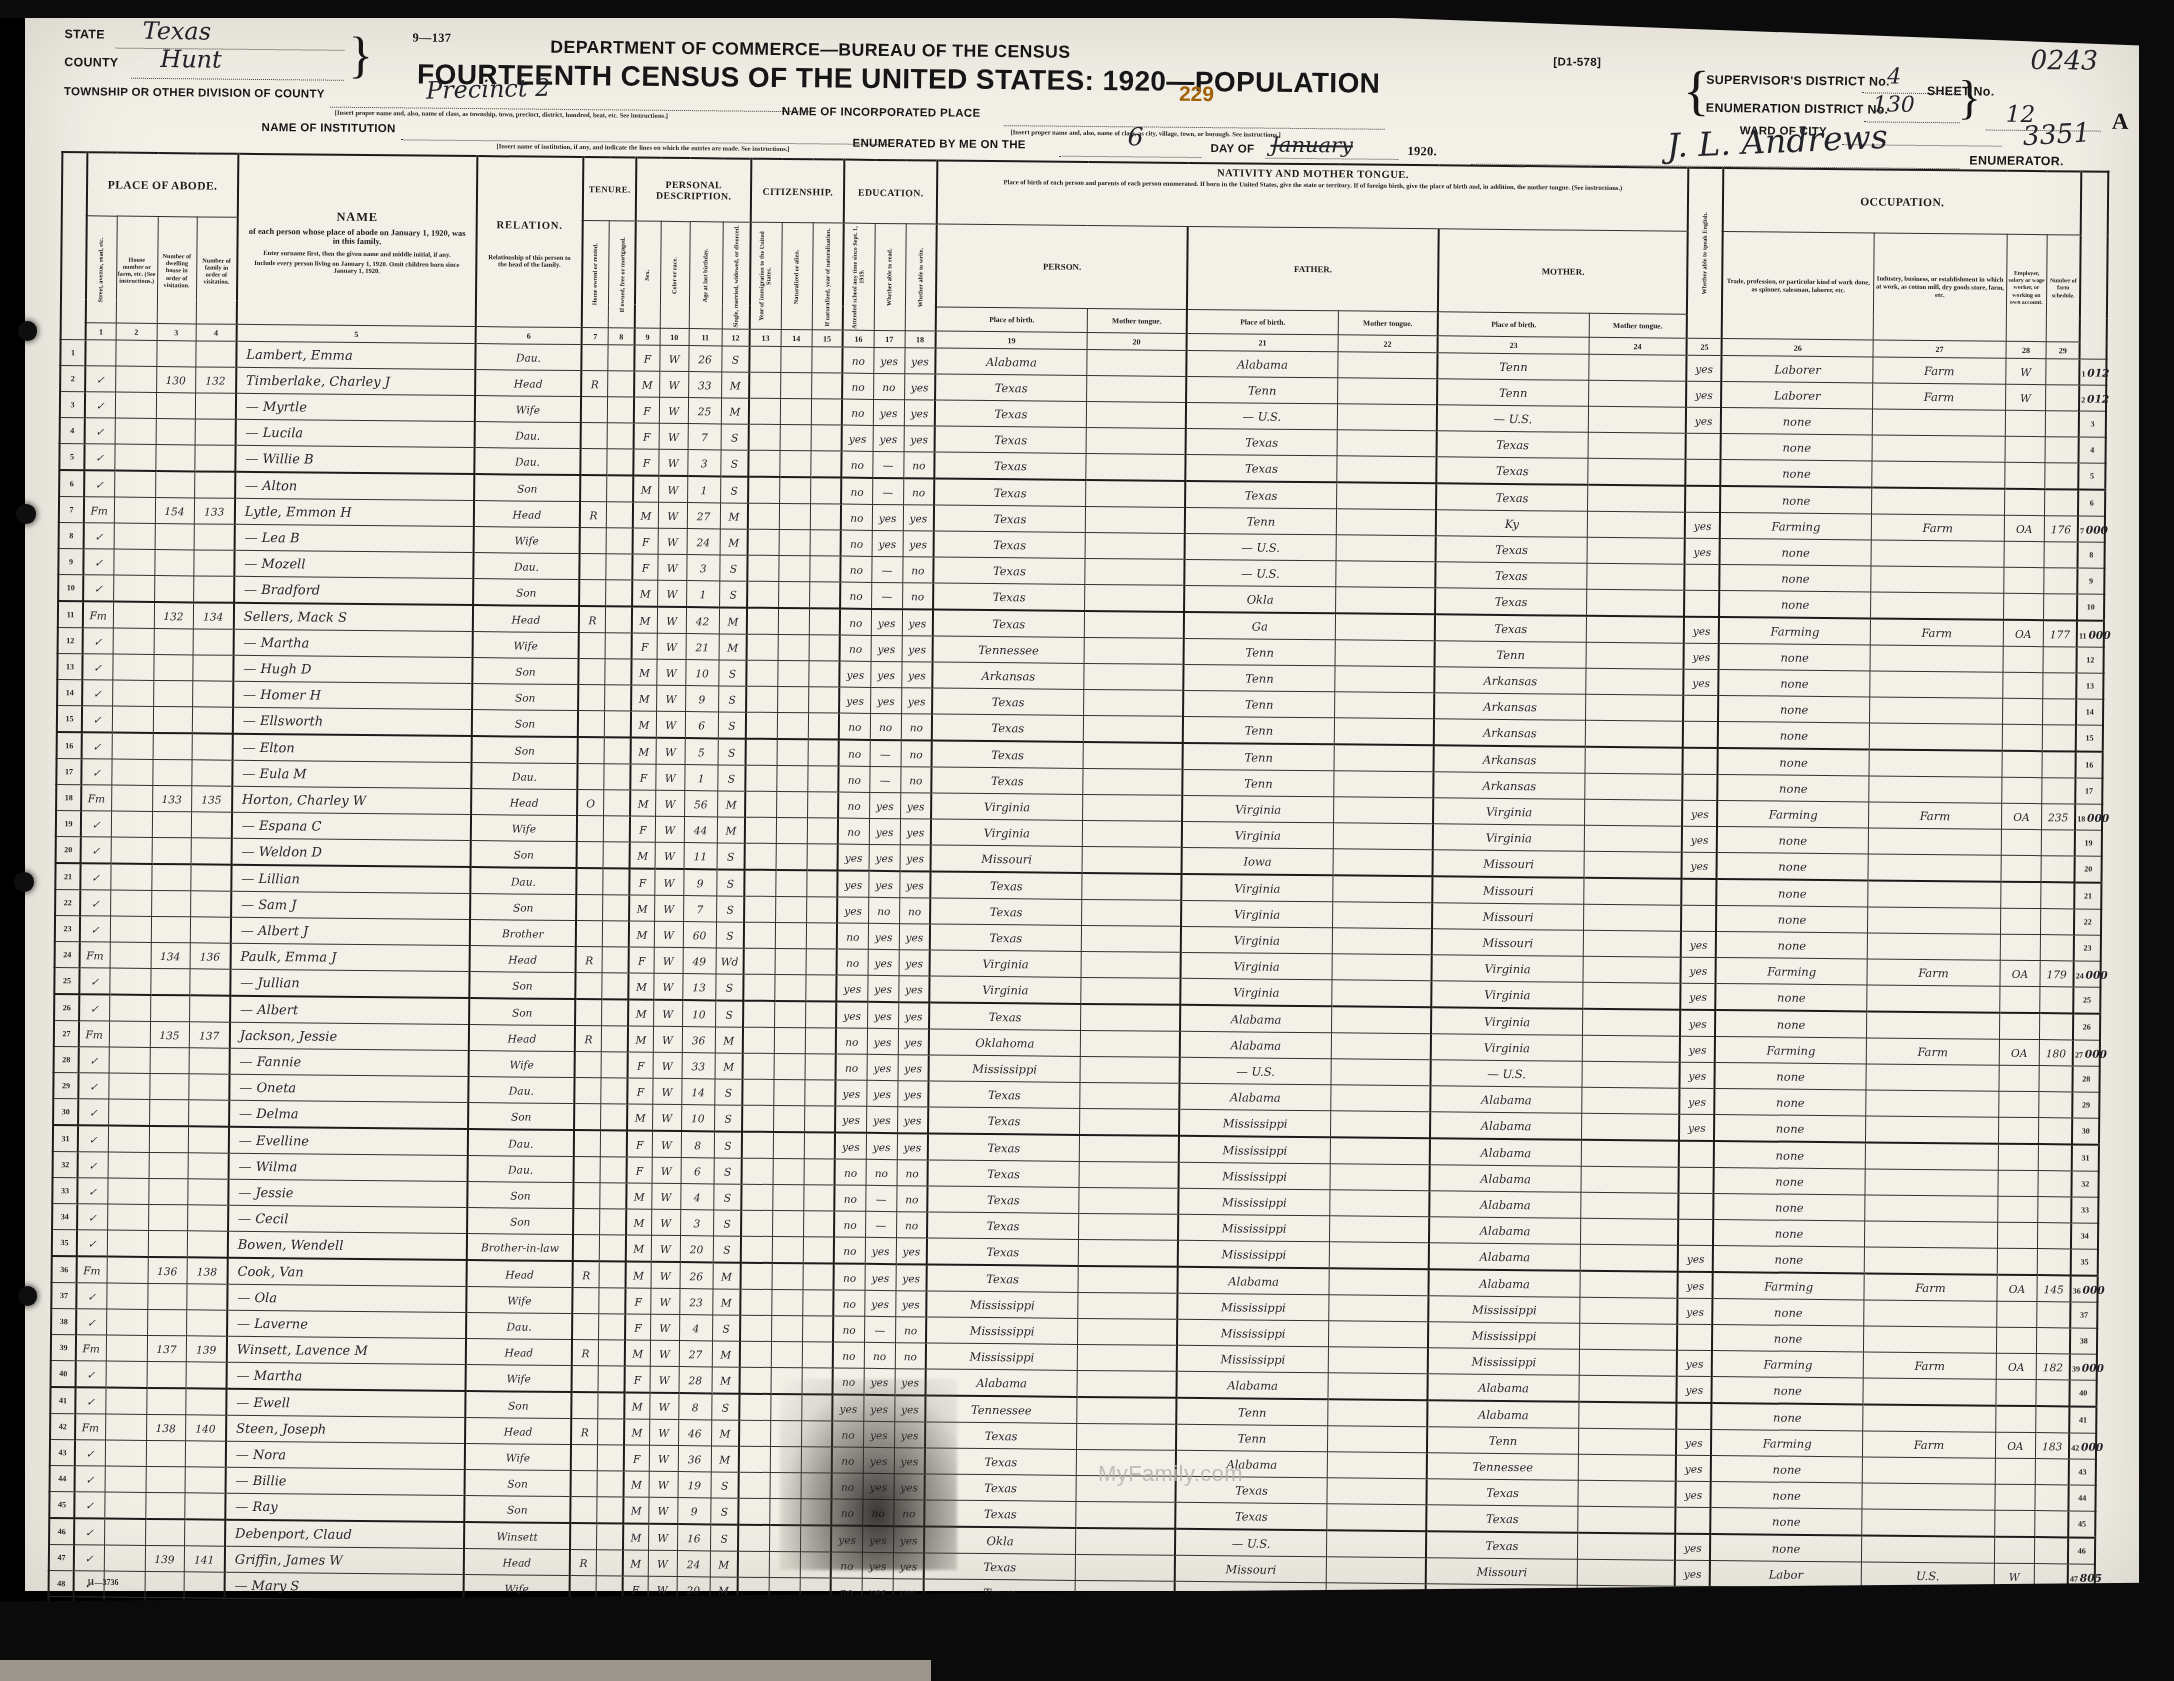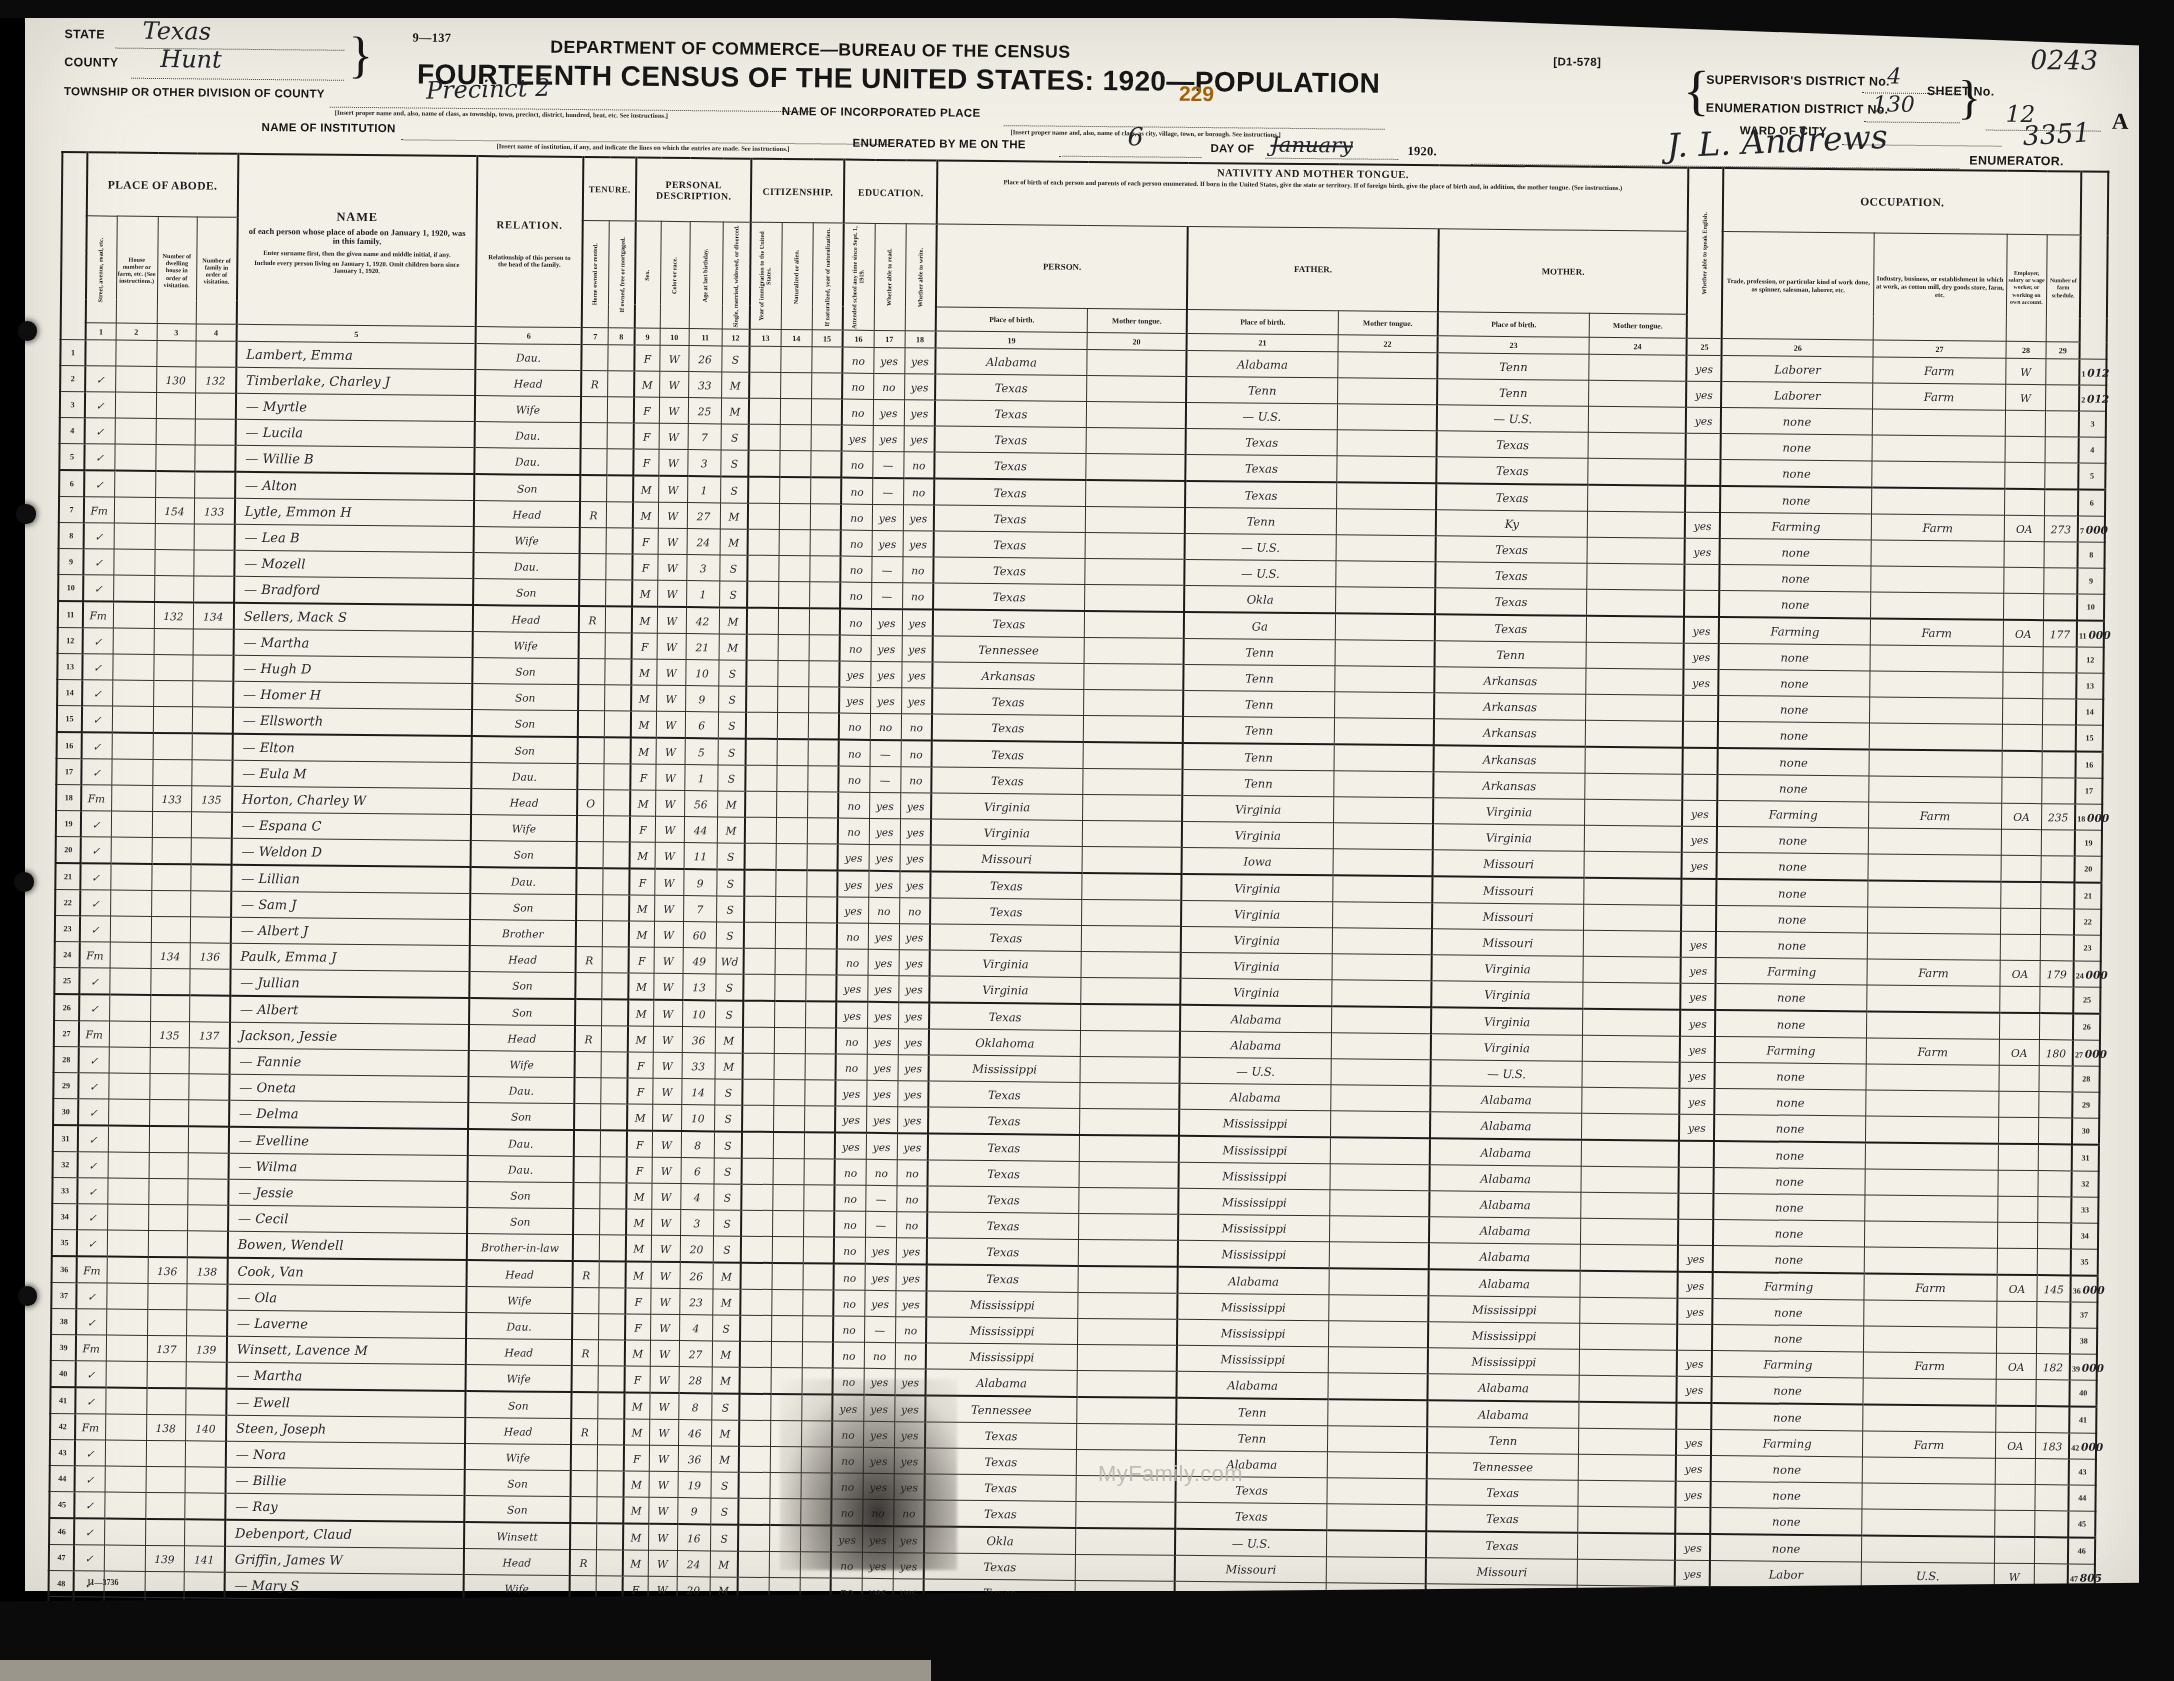--- a/index.html
+++ b/index.html
@@ -491,7 +491,7 @@
             <td class="hwc pobc">Farming</td>
             <td class="hwc pobc">Farm</td>
             <td class="hwc">OA</td>
-            <td class="hwc bR">273</td>
+            <td class="hwc bR">176</td>
             <td class="num" style="white-space: nowrap; overflow: visible;">7<span class="mgn">000</span></td>
           </tr>
           <tr>

